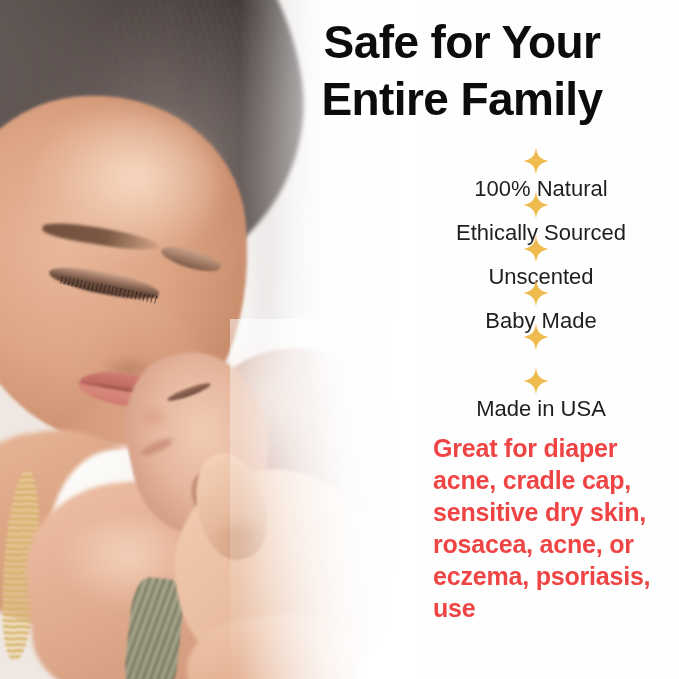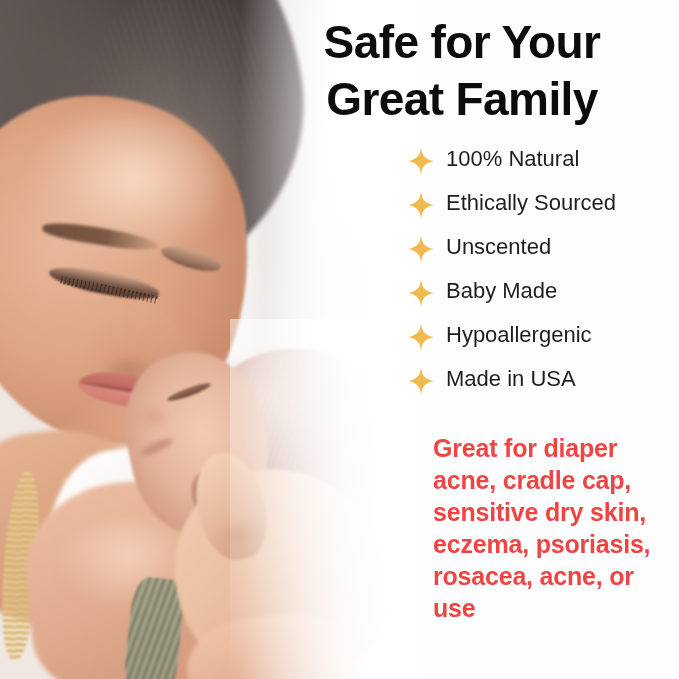--- a/index.html
+++ b/index.html
@@ -512,7 +512,7 @@
 
     <div class="headline">
       <span class="hl-line">Safe for Your</span>
-      <span class="hl-line">Great Family</span>
+      <span class="hl-line">Entire Family</span>
     </div>
 
     <div class="features">

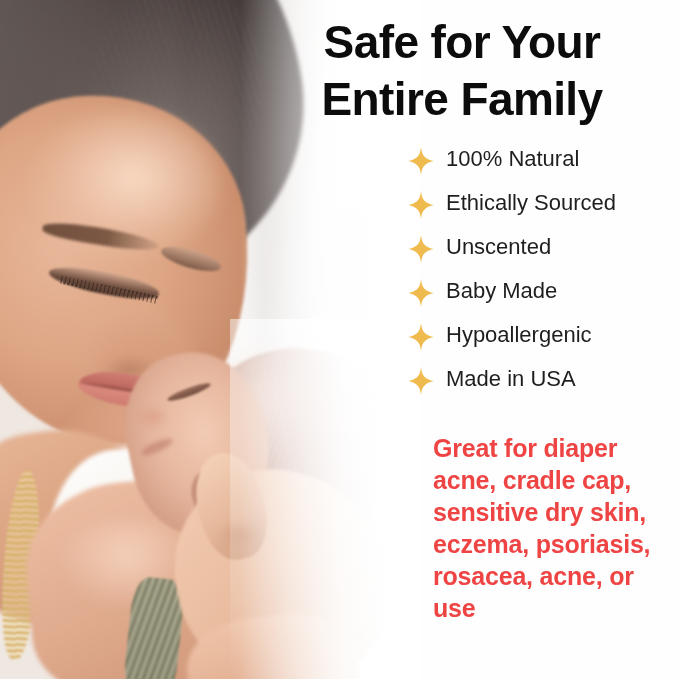--- a/index.html
+++ b/index.html
@@ -425,7 +425,9 @@
   }
   .feature {
     display: flex;
+    align-items: center;
     height: 44px;
+    flex-direction: column;
   }
   .sparkle {
     width: 30px;

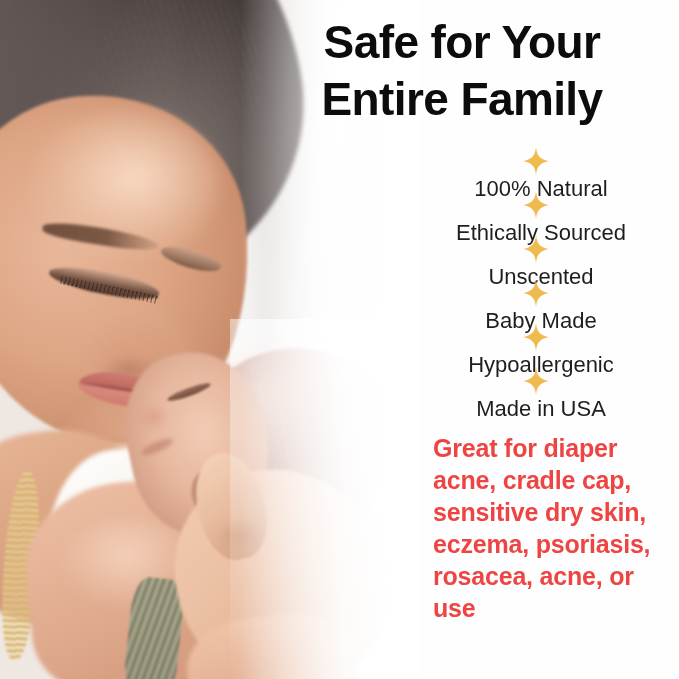--- a/index.html
+++ b/index.html
@@ -551,7 +551,6 @@
         <svg class="sparkle" viewBox="0 0 100 100" aria-hidden="true">
           <path d="M50 3 C53 30 60 42 92 50 C60 58 53 70 50 97 C47 70 40 58 8 50 C40 42 47 30 50 3 Z" fill="#efbb4e"></path>
         </svg>
-        <span class="feature-label">Hypoallergenic</span>
       </div>
 
       <div class="feature">

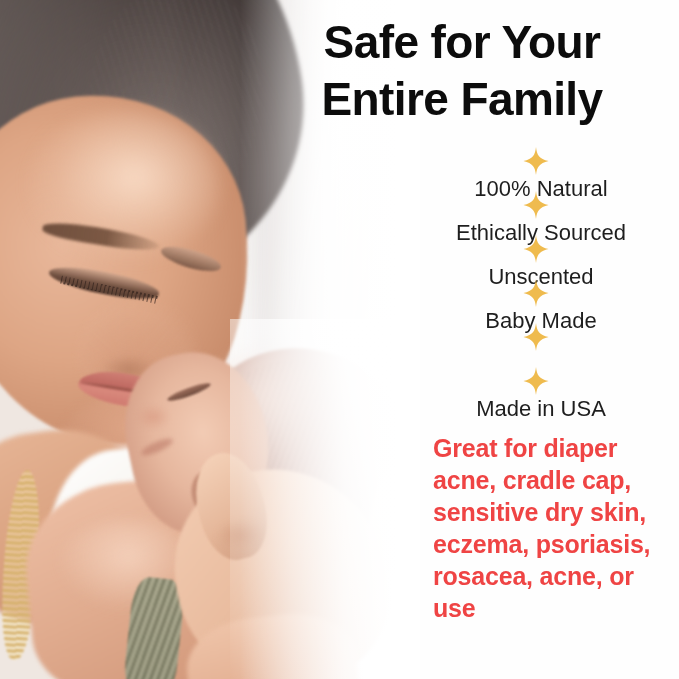--- a/index.html
+++ b/index.html
@@ -566,8 +566,8 @@
       <span class="blurb-line">Great for diaper</span>
       <span class="blurb-line">acne, cradle cap,</span>
       <span class="blurb-line">sensitive dry skin,</span>
+      <span class="blurb-line">rosacea, acne, or</span>
       <span class="blurb-line">eczema, psoriasis,</span>
-      <span class="blurb-line">rosacea, acne, or</span>
       <span class="blurb-line">use</span>
     </div>
 

